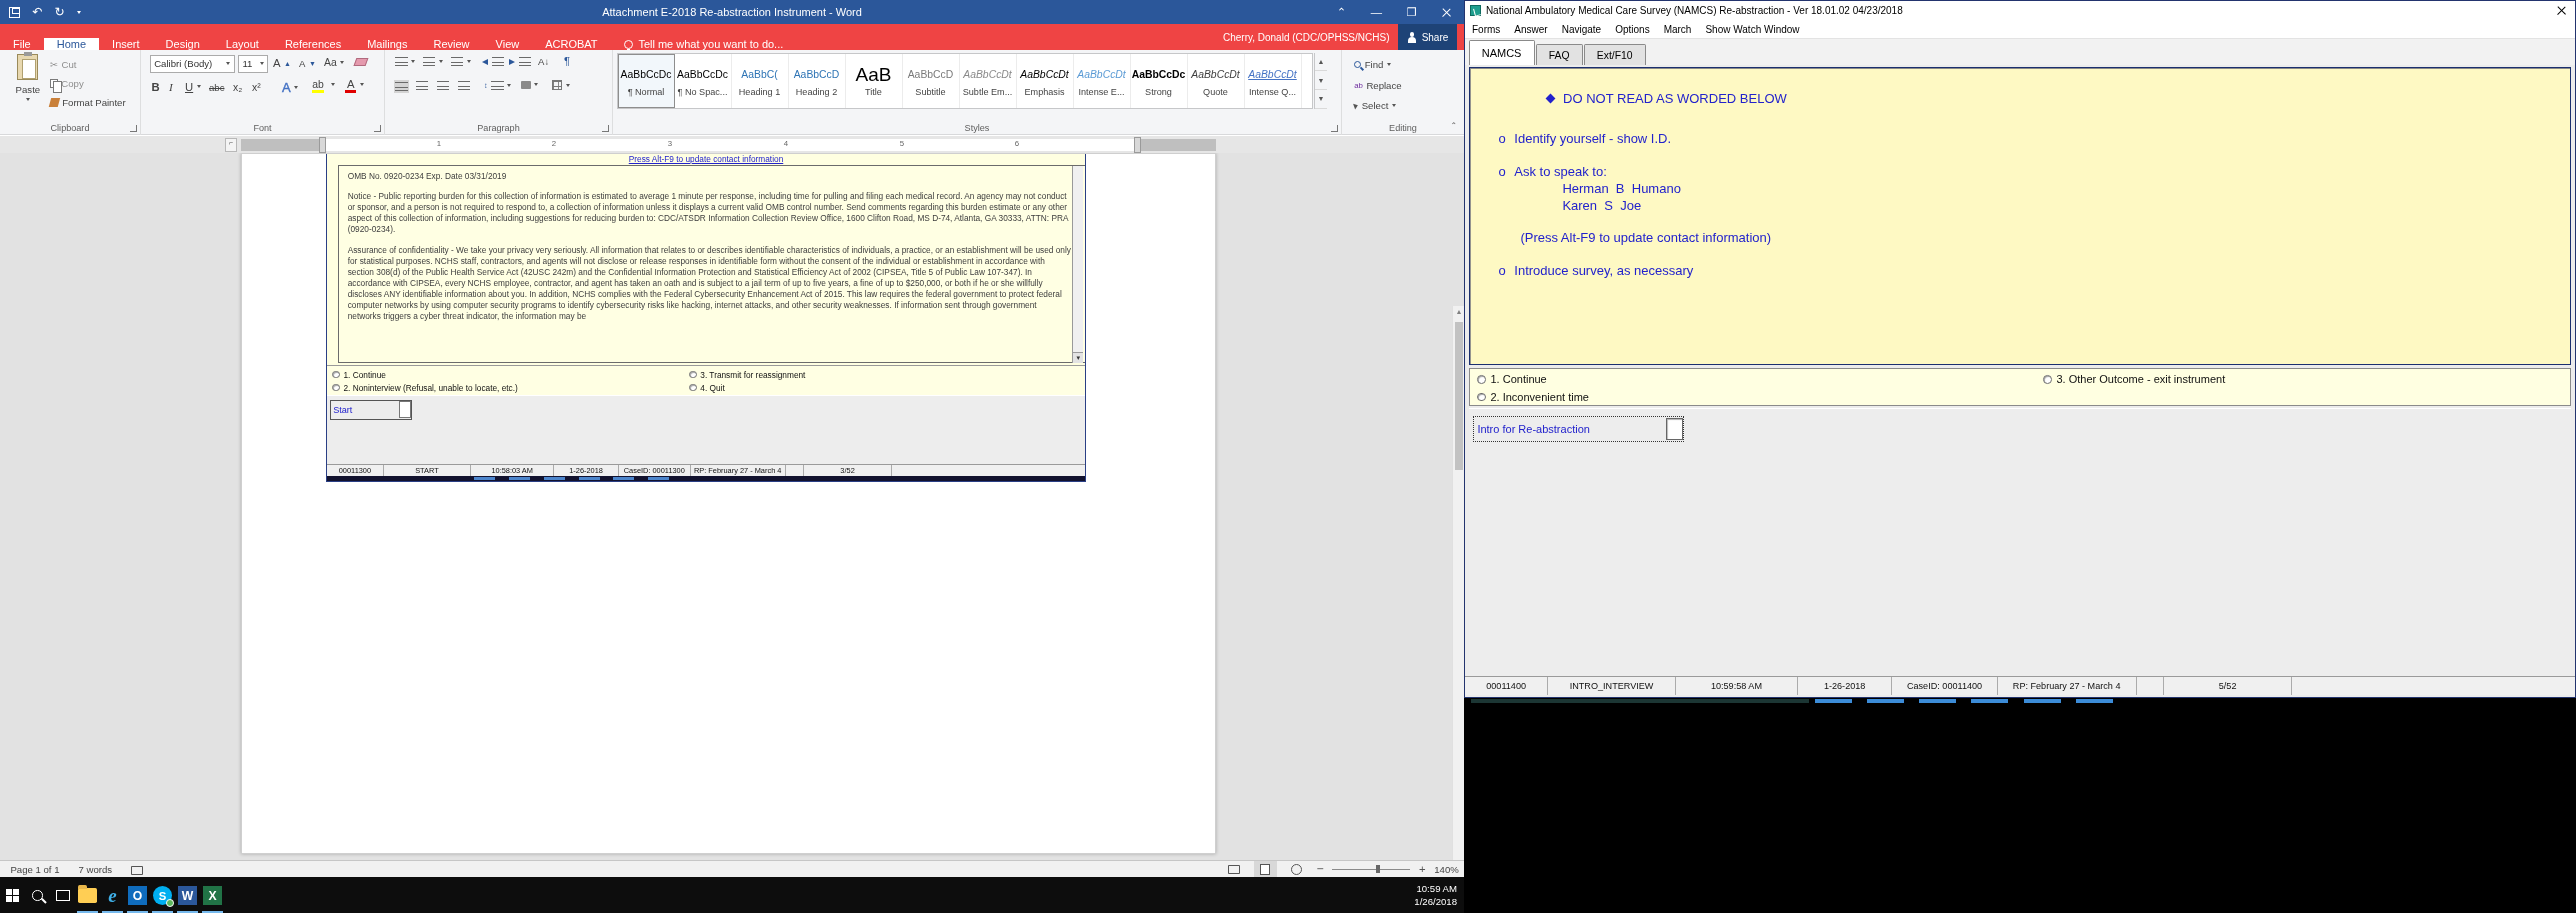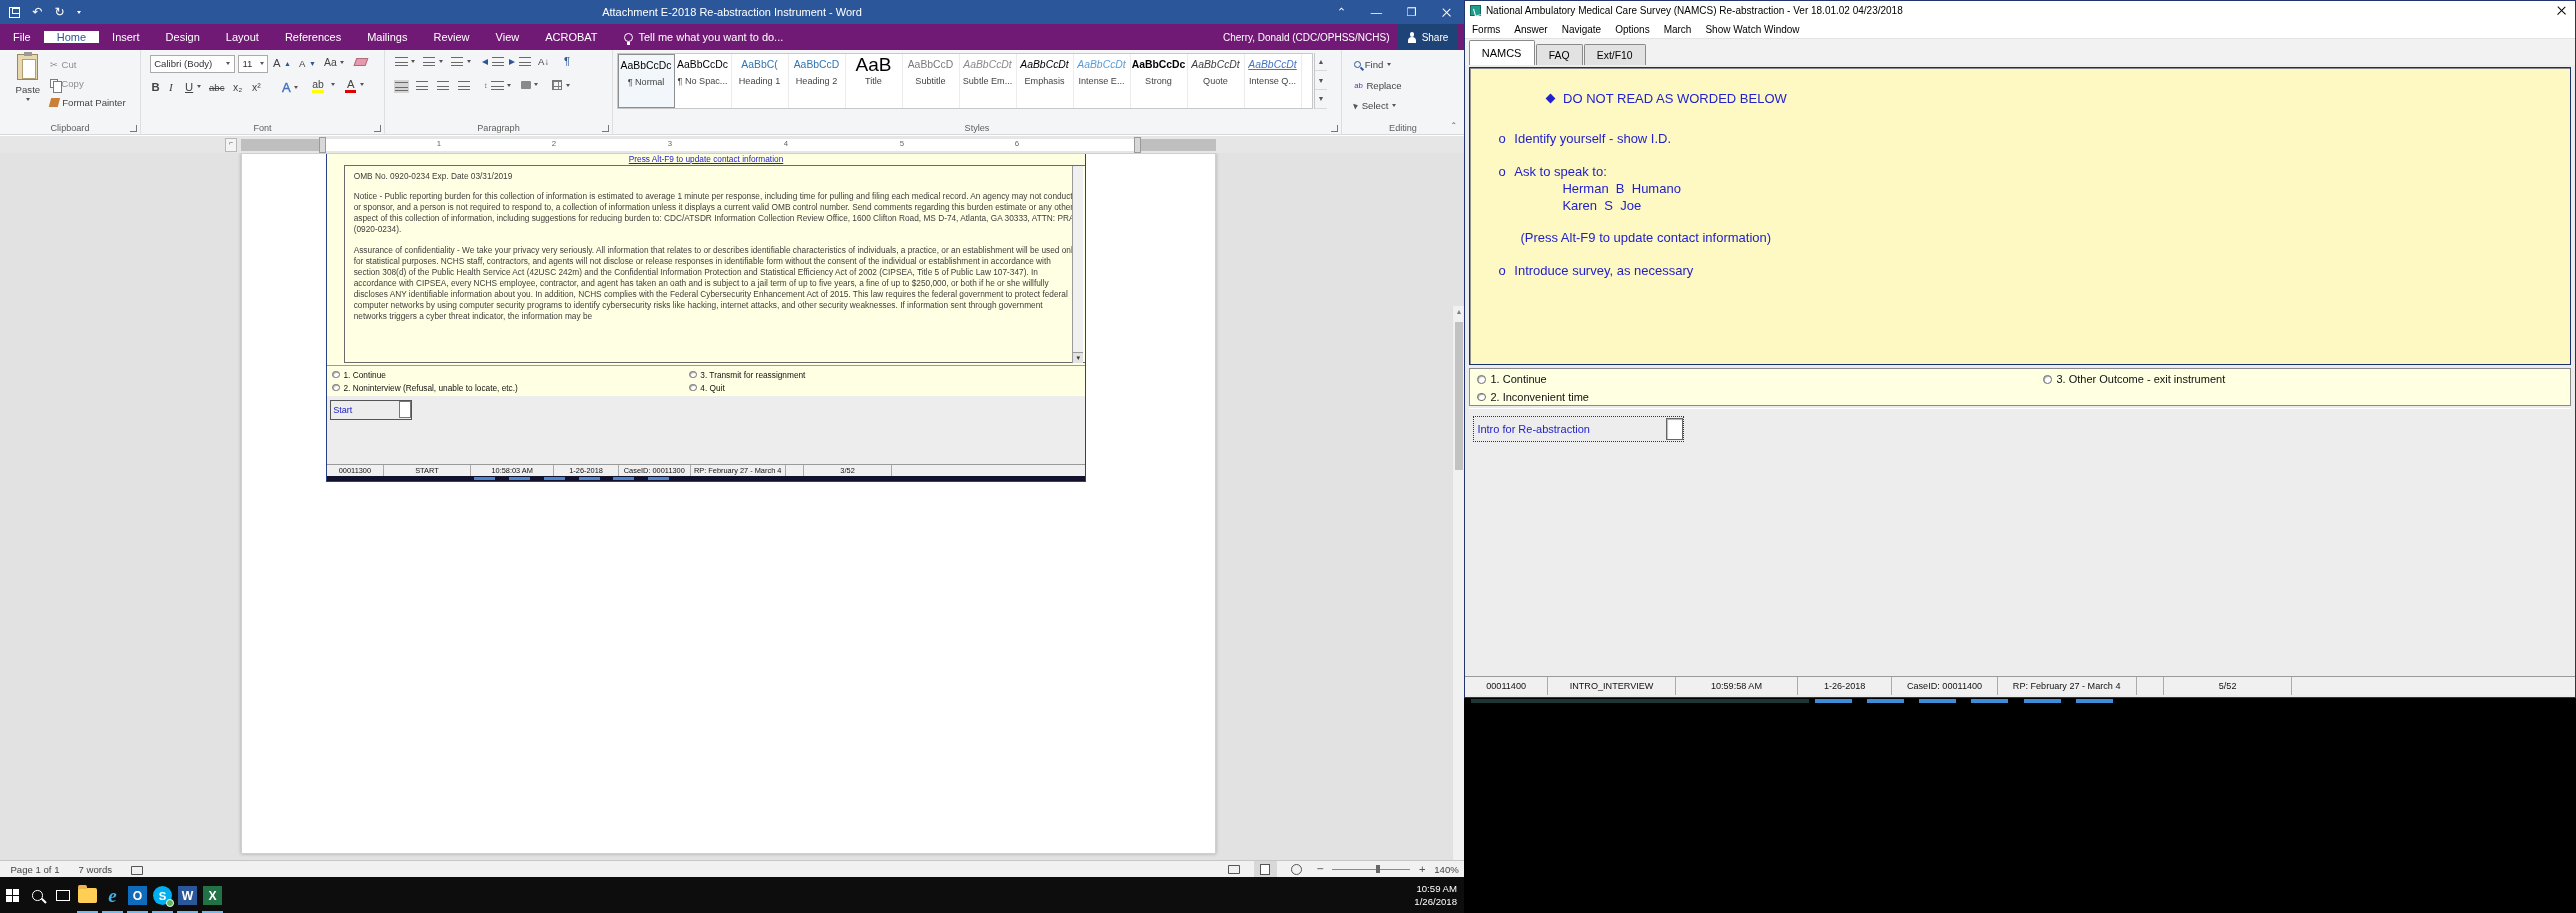--- a/index.html
+++ b/index.html
@@ -13,7 +13,7 @@
 .w-title{position:absolute;left:0;right:0;top:0;height:24.4px;text-align:center;line-height:24.4px;font-size:11px;color:#fff}
 .w-controls{position:absolute;right:0;top:0;height:24.4px;display:flex}
 .wc{width:35px;height:24.4px;display:flex;align-items:center;justify-content:center;color:#fff;font-size:11.3px}
-.w-menubar{position:absolute;left:0;top:24.4px;width:100%;height:26px;background:#701a75;color:#fff;display:flex;align-items:center;font-size:11px}
+.w-menubar{position:absolute;left:0;top:24.4px;width:100%;height:26px;background:#ef4444;color:#fff;display:flex;align-items:flex-end;font-size:11px}
 .wtab{padding:0 13px;display:flex;align-items:center}
 .wtab.active{background:#fff;color:#2B579A}
 .w-acct{position:absolute;right:0;top:24.4px;height:26px;display:flex;align-items:center;gap:8.7px;color:#fff;font-size:10px;padding-right:7px}

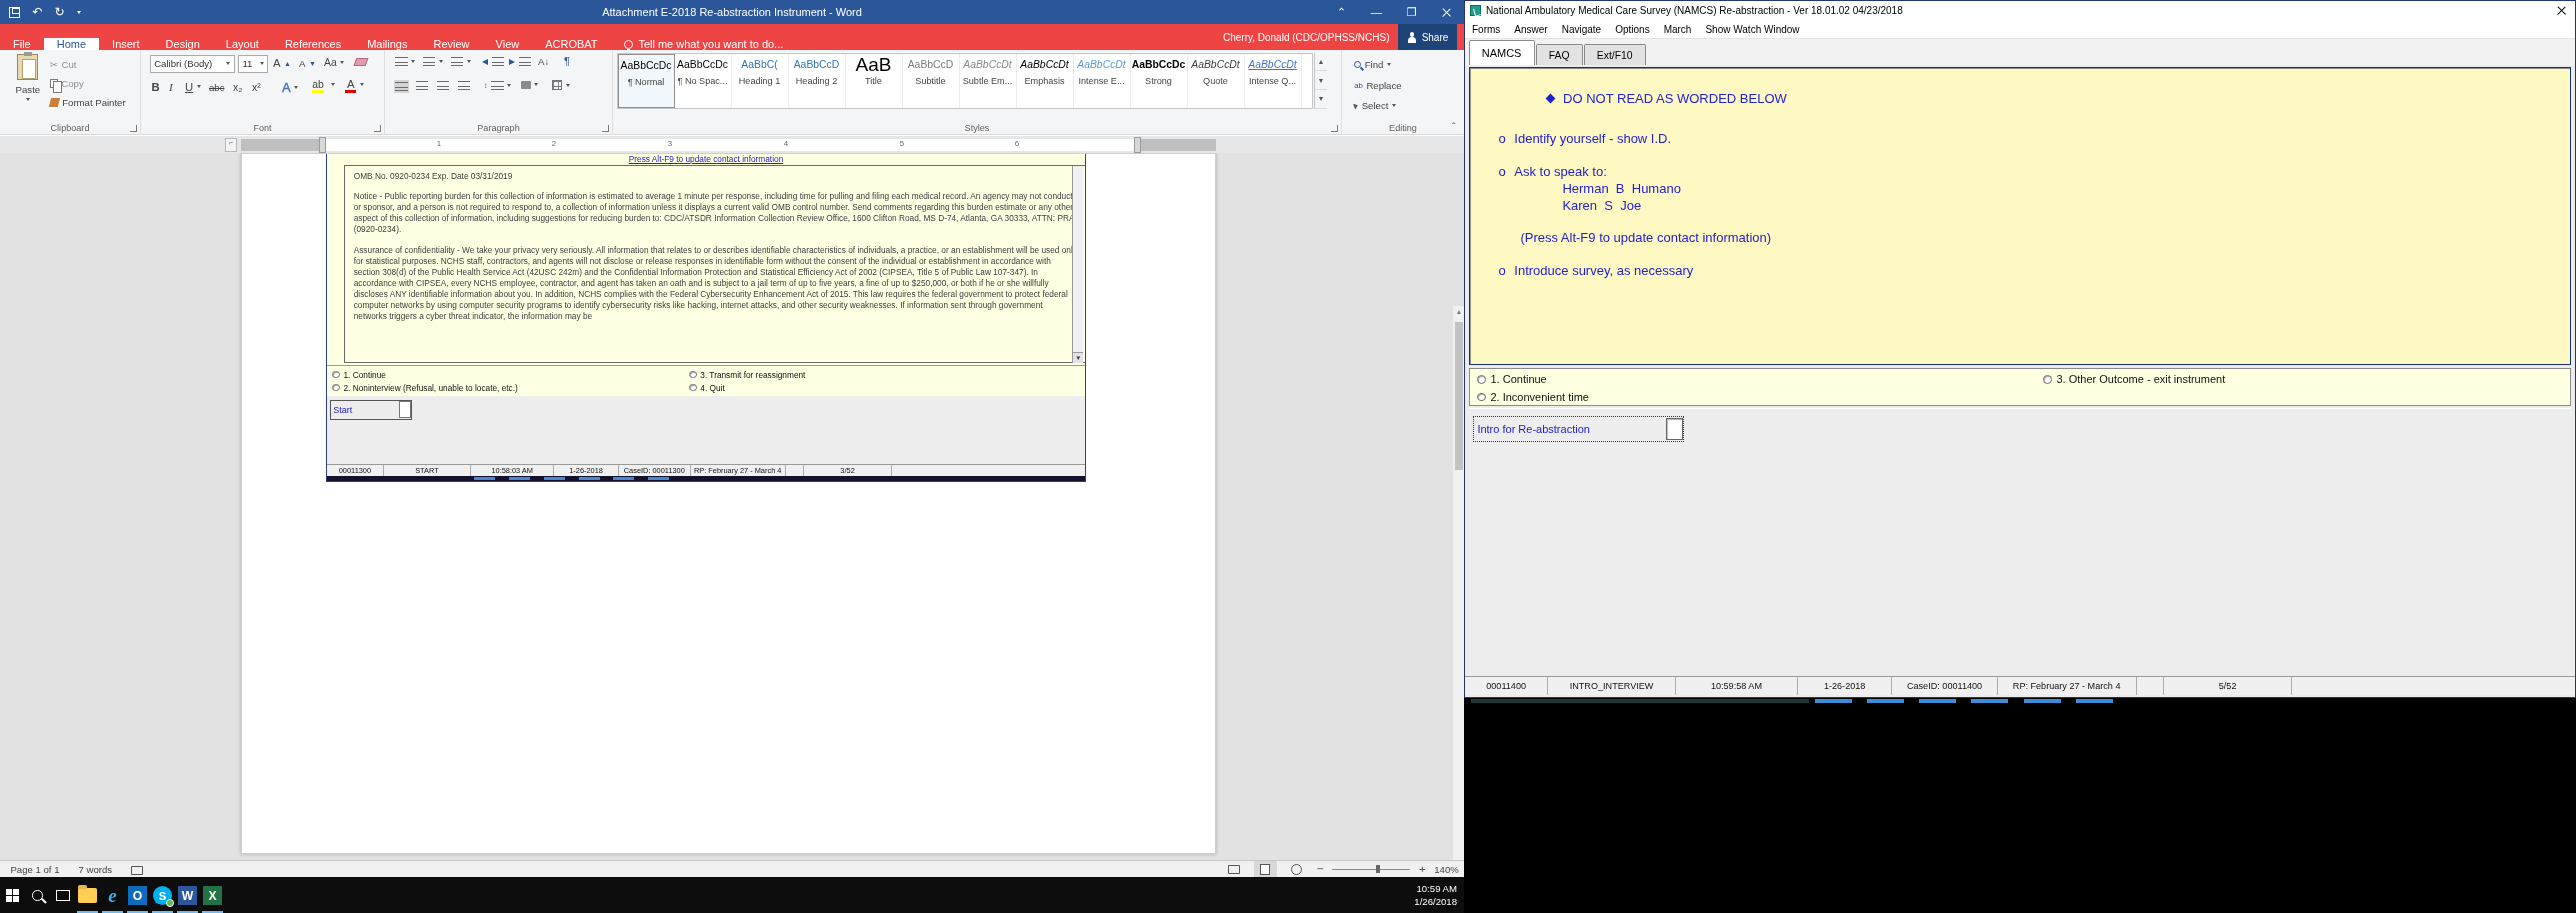--- a/index.html
+++ b/index.html
@@ -28,7 +28,7 @@
 .combo{background:#fff;border:0.9px solid #ABABAB;height:17.4px;display:flex;align-items:center;justify-content:space-between;padding:0 3.5px;font-size:9.6px;color:#333}
 .lines{width:12.2px;height:9.6px;background:repeating-linear-gradient(#6a6a6a 0 0.9px,transparent 0.9px 2.6px)}
 .styles-box{position:absolute;left:3.5px;top:2.6px;width:696px;height:56px;background:#fff;border:0.9px solid #C6C7C9;display:flex}
-.scard{width:57px;height:54px;border-right:0.9px solid #ECECEC;display:flex;flex-direction:column;align-items:center;justify-content:flex-start;overflow:hidden}
+.scard{width:57px;height:54px;border-right:0.9px solid #ECECEC;display:flex;flex-direction:column;align-items:center;justify-content:center;overflow:hidden}
 .scard .samp{font-size:10.4px;white-space:nowrap;line-height:22.6px}
 .scard .snm{font-size:9.1px;color:#444;white-space:nowrap}
 .scard.sel{border:0.9px solid #8E8E8E;background:#F2F7FB}

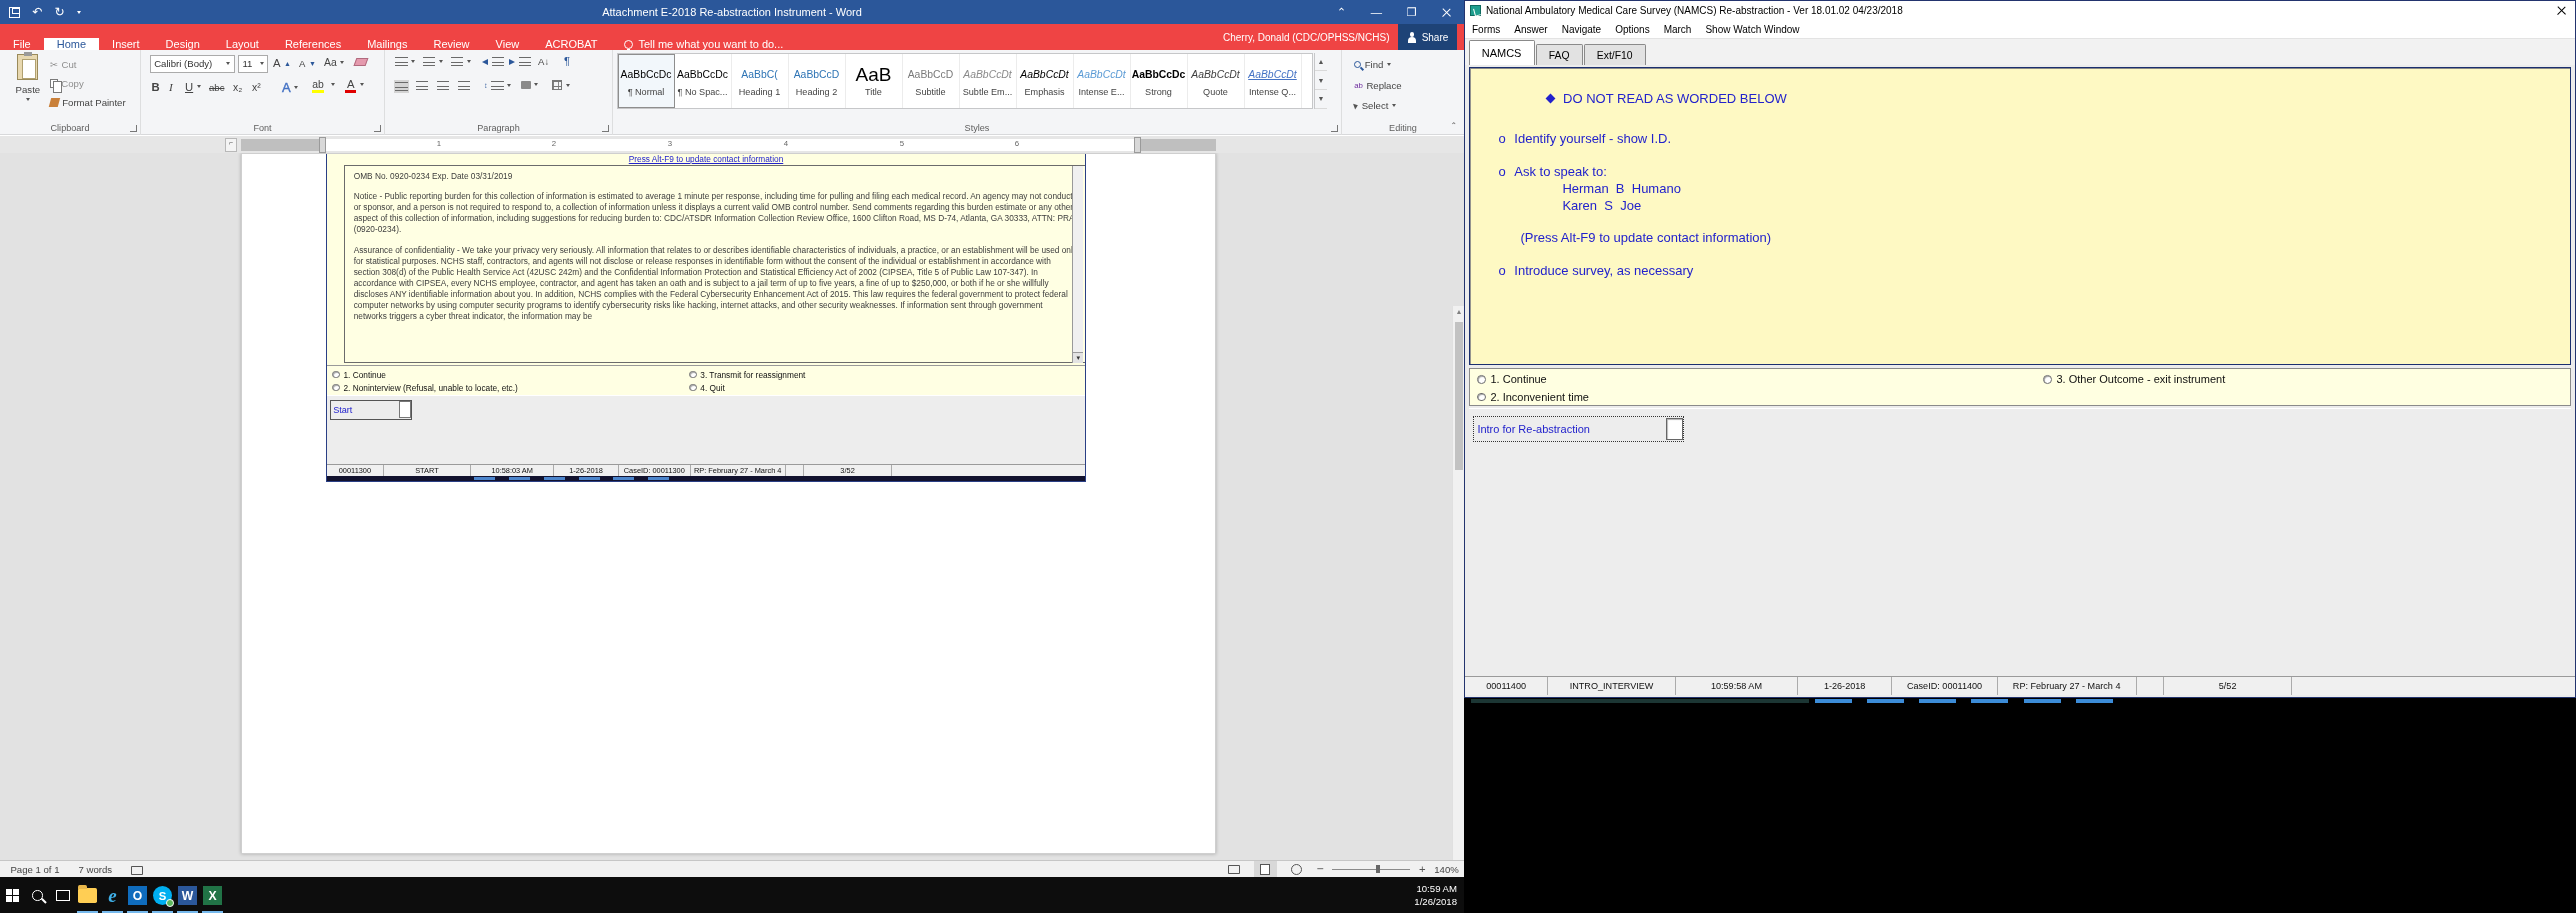--- a/index.html
+++ b/index.html
@@ -42,7 +42,7 @@
 .page{position:absolute;left:241px;top:0;width:975px;height:701px;background:#fff;border:0.9px solid #CFCFCF;box-shadow:0 0 3.5px rgba(0,0,0,.25)}
 .embed{position:absolute;left:325px;top:0;width:760px;height:328px;border:1.7px solid #2A3F85;border-top:none;background:#FFFFE1;overflow:hidden}
 .e-topline{position:absolute;left:0;top:0;width:100%;height:11.3px;overflow:hidden;text-align:center;font-size:8.3px;color:#2222CC;text-decoration:underline}
-.e-notice{position:absolute;left:17px;top:11.3px;width:753px;height:198px;background:#FFFFE3;border:0.9px solid #6b6b6b;color:#3d3d3d;font-size:8.3px;line-height:11px;padding:4.4px 19px 1.7px 8.7px;overflow:hidden}
+.e-notice{position:absolute;left:11px;top:11.3px;width:753px;height:198px;background:#FFFFE3;border:0.9px solid #6b6b6b;color:#3d3d3d;font-size:8.3px;line-height:11px;padding:4.4px 19px 1.7px 8.7px;overflow:hidden}
 .e-notice p{margin-bottom:9.6px}
 .e-scroll{position:absolute;right:1.7px;top:12.2px;width:11.3px;height:197px;background:#F0F0F0;border-left:0.9px solid #999}
 .e-scroll .dn{position:absolute;bottom:0;left:0;width:100%;height:11.3px;background:#E3E3E3;border-top:0.9px solid #999;text-align:center;font-size:6.1px;color:#333;line-height:10.4px}

